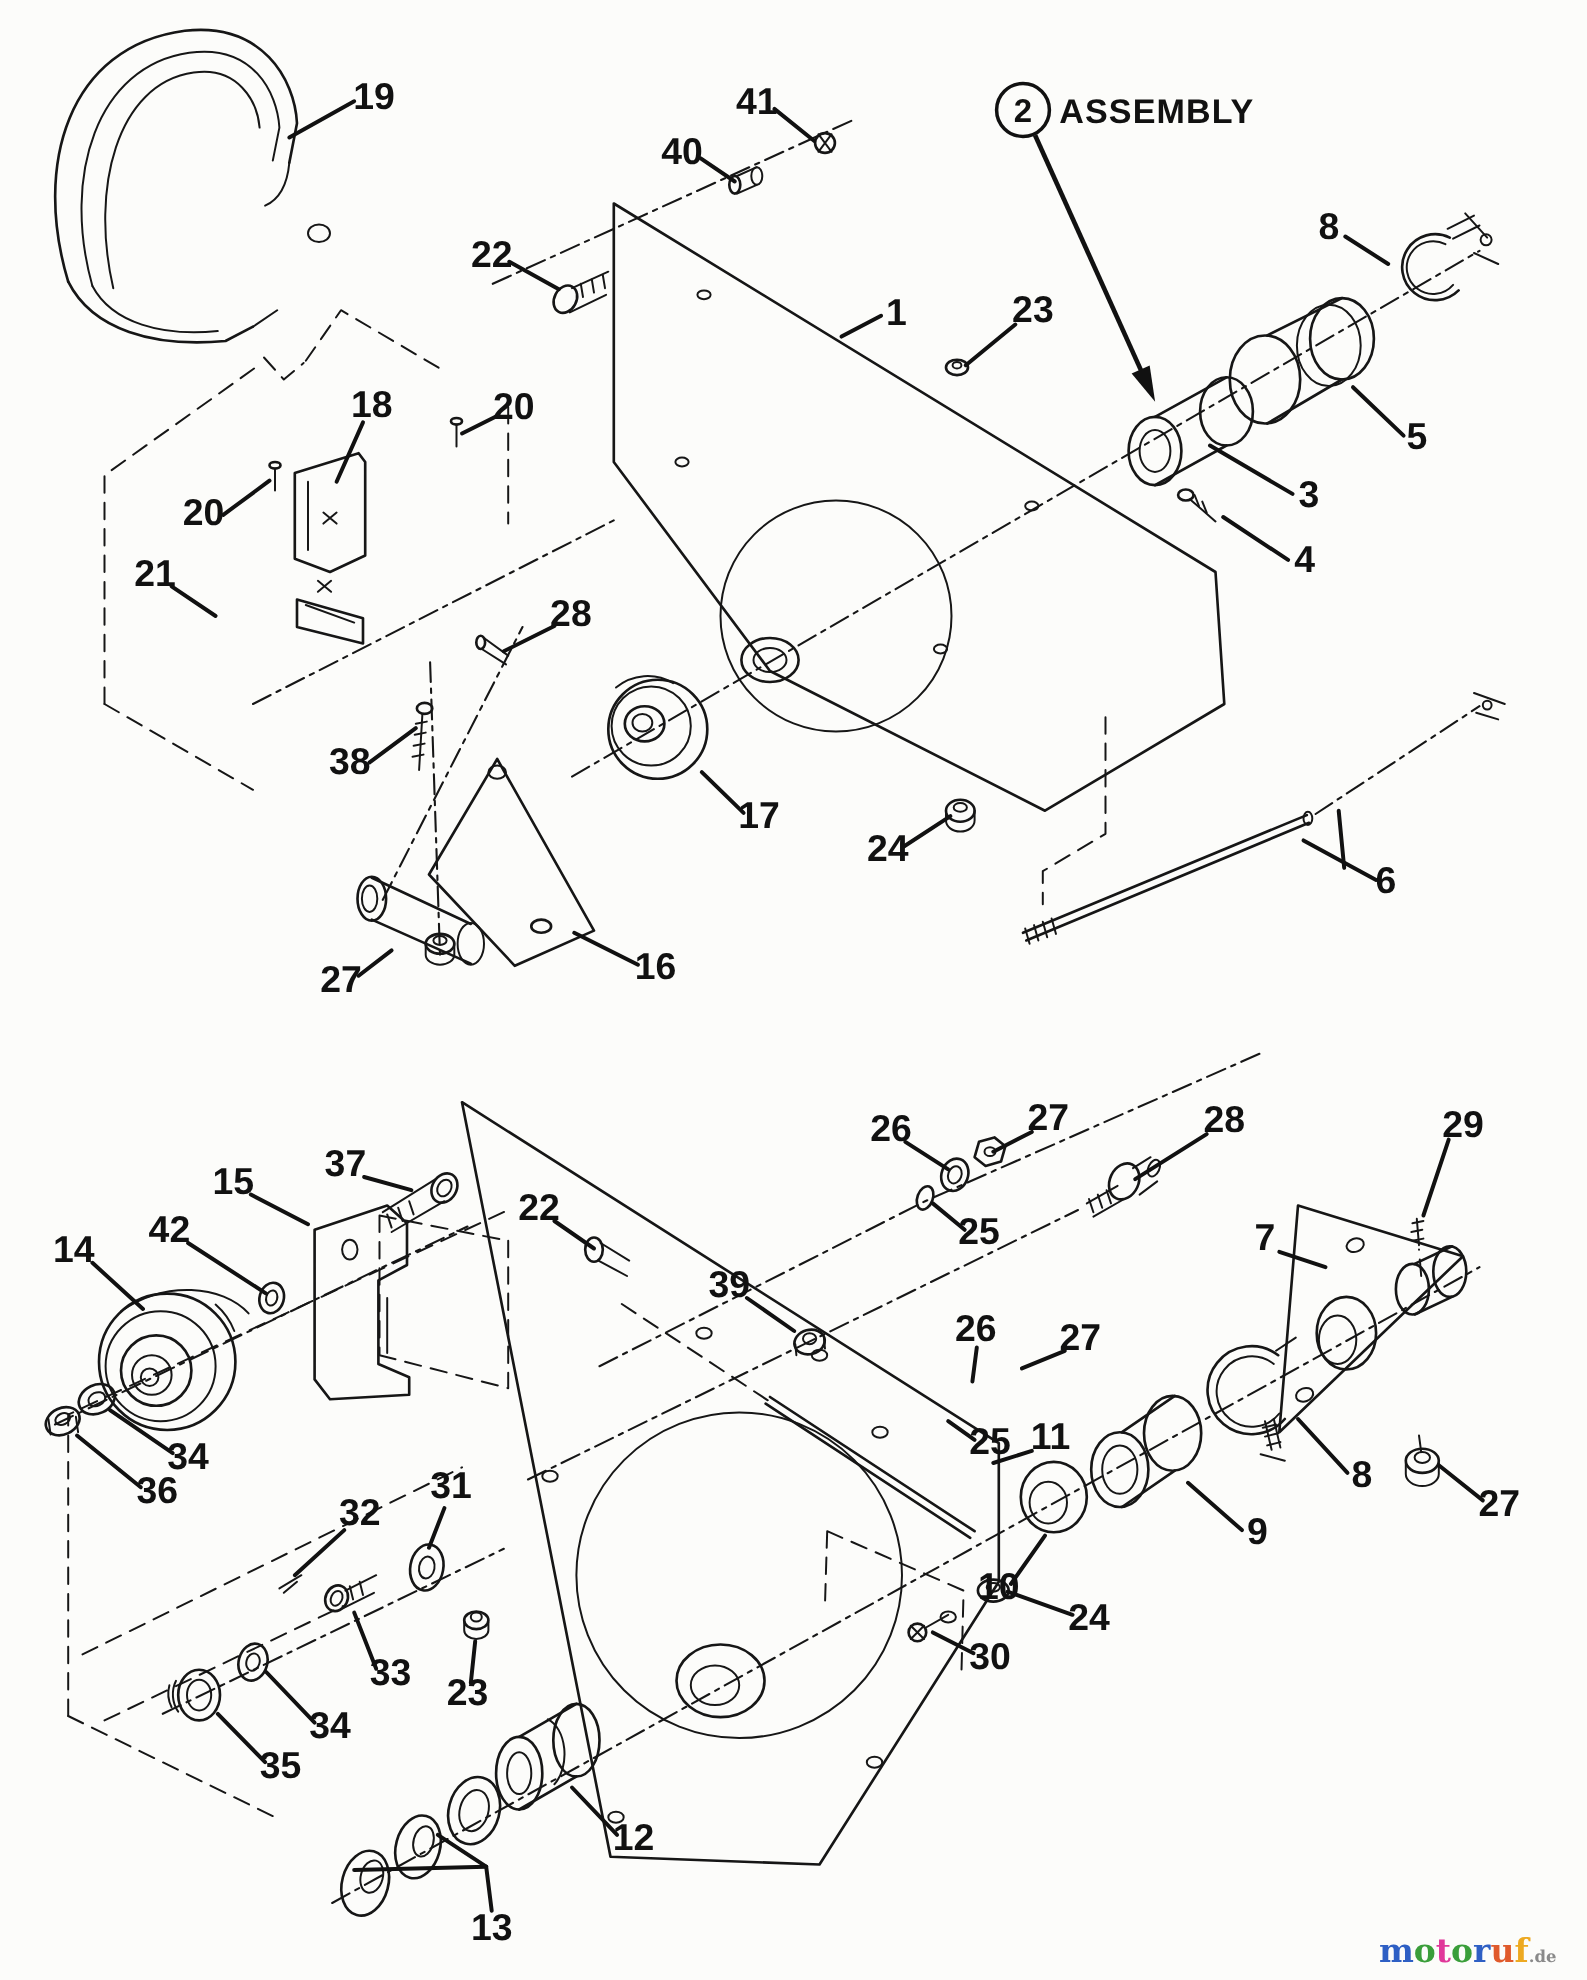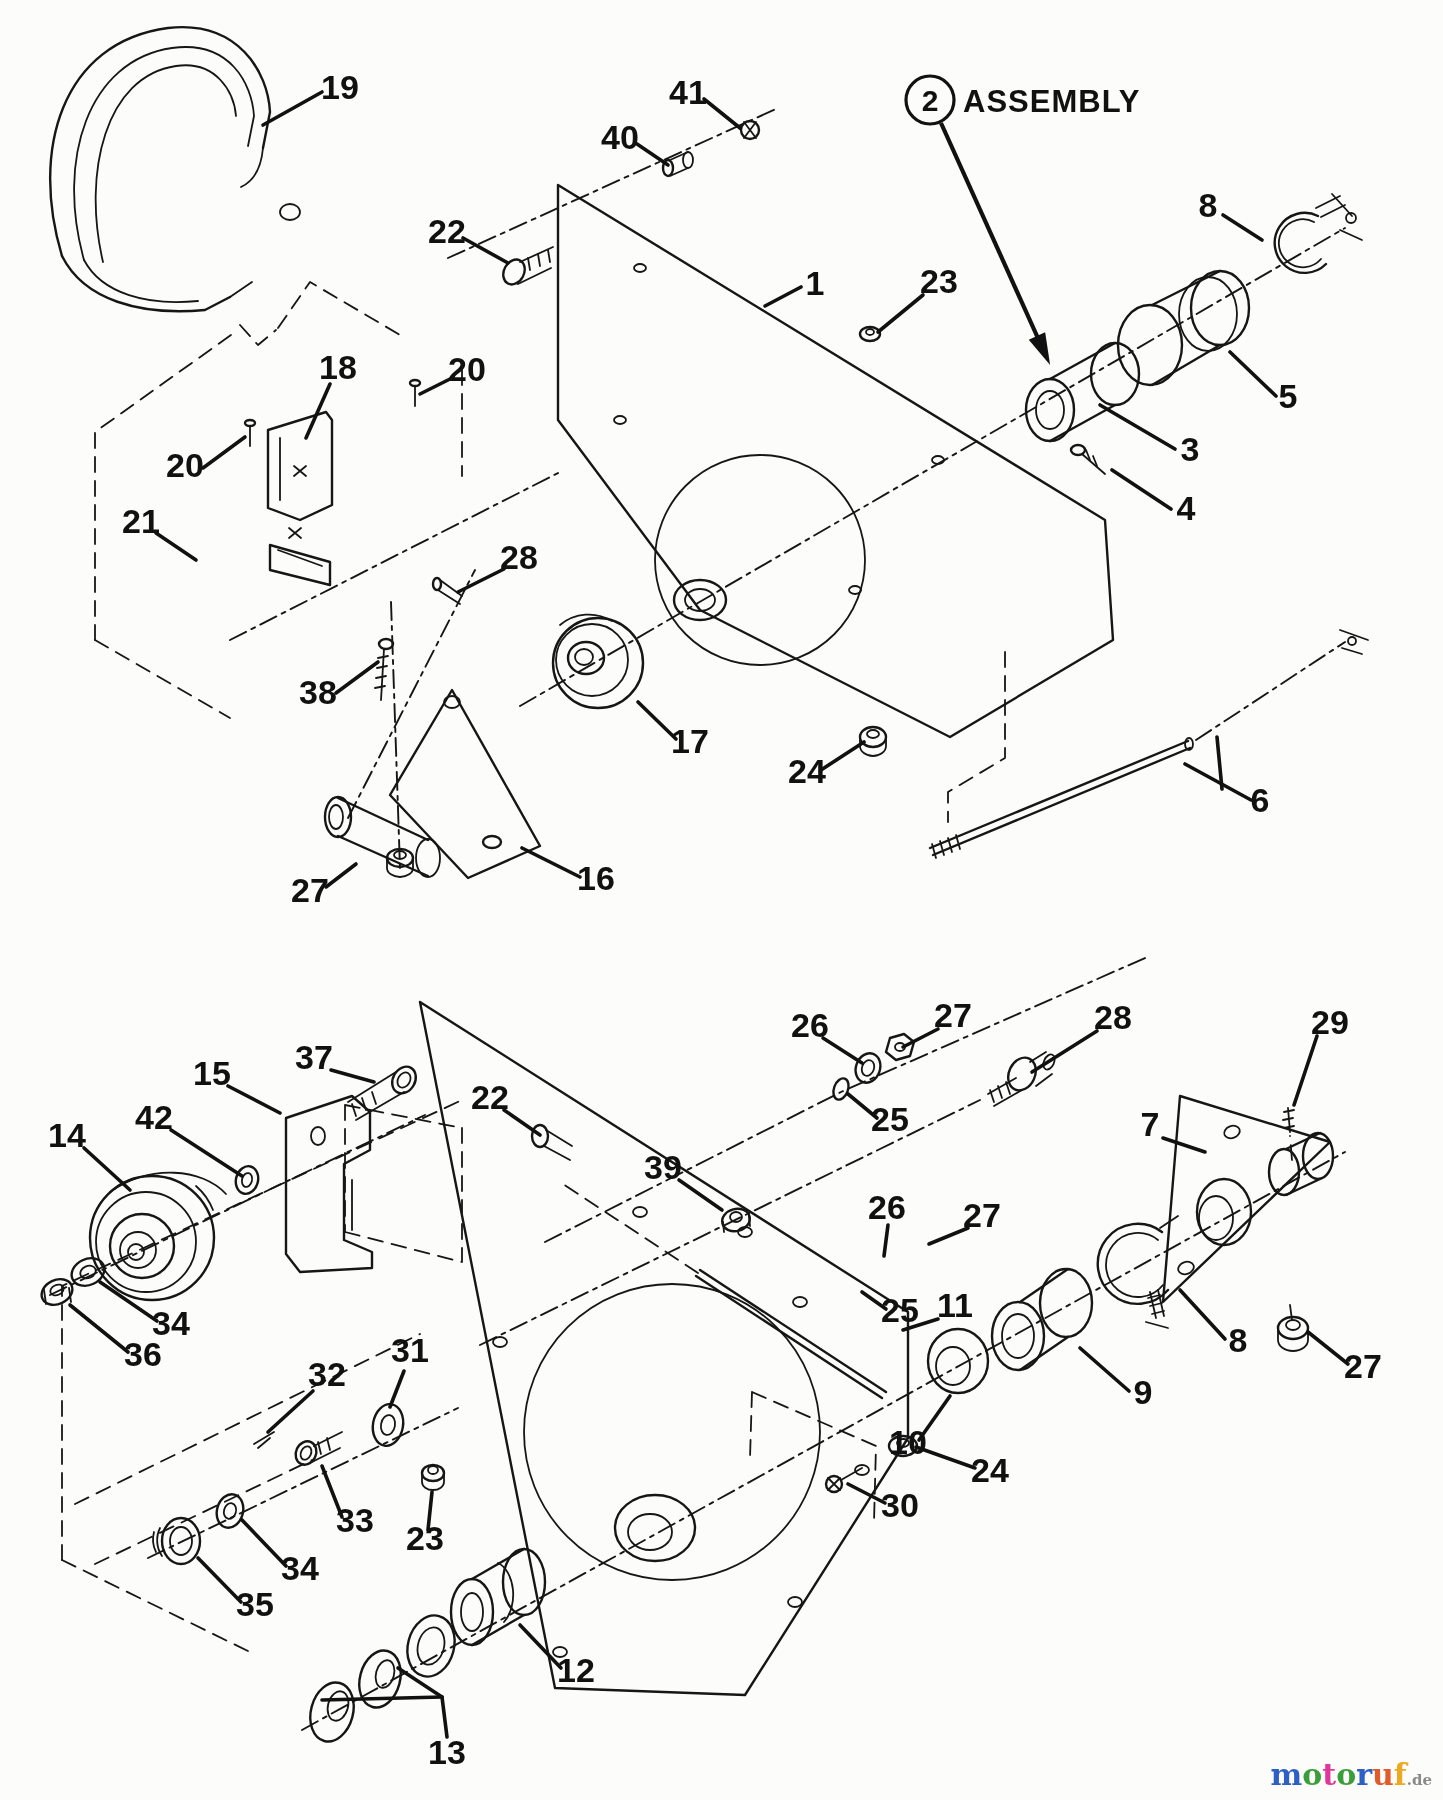--- a/index.html
+++ b/index.html
@@ -28,7 +28,7 @@
     font-weight:bold;font-size:30px;fill:#111;text-anchor:middle;
   }
   #watermark{
-    position:absolute;right:11px;bottom:8px;
+    position:absolute;right:28px;bottom:8px;
     font-family:"DejaVu Serif","Liberation Serif",serif;
     font-weight:bold;font-size:30px;letter-spacing:0px;
     user-select:none;

